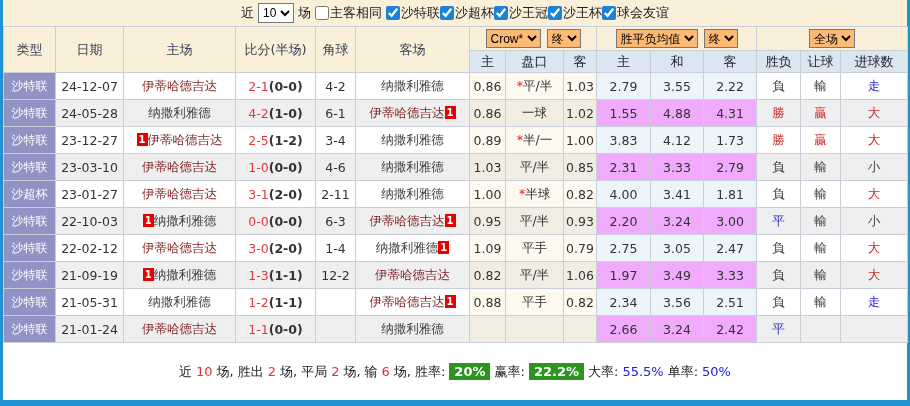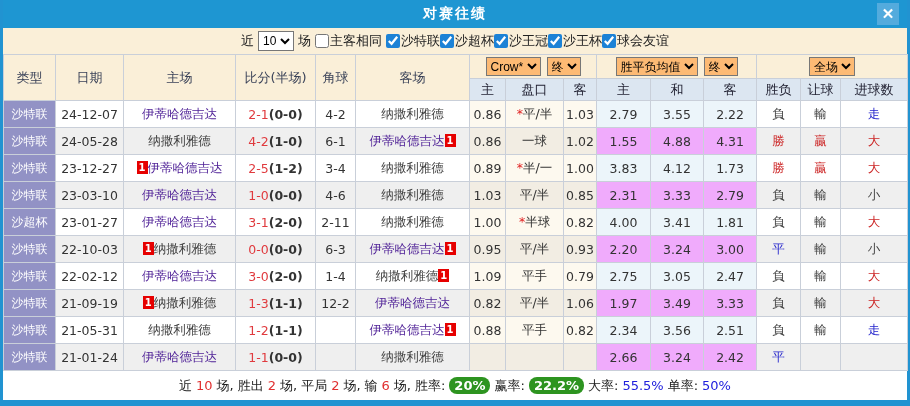--- a/index.html
+++ b/index.html
@@ -79,10 +79,6 @@
 
 <div class="window">
 
-  <div class="titlebar">
-    <span class="title">对赛往绩</span>
-    <button class="close-btn">✕</button>
-  </div>
 
   <div class="filterbar">
     <span>近</span>

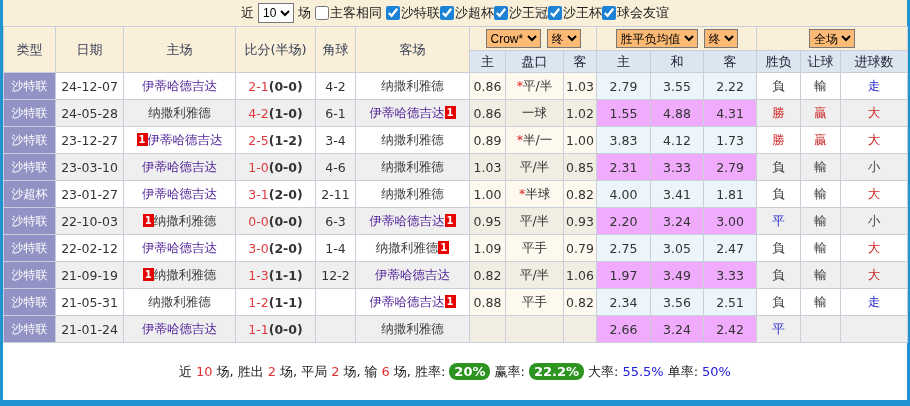--- a/index.html
+++ b/index.html
@@ -53,7 +53,7 @@
   .t-green { color:#404040; }
   .t-red   { color:#cc2525; }
   .t-blue  { color:#2525cc; }
-  .t-black { color:#4c1d95;text-align:right; }
+  .t-black { color:#7f1d1d;text-align:right; }
   .score-ft { color:#e03a3e; }
   .score-ht { color:#333;font-weight:bold; }
   .star { color:#e02020; }

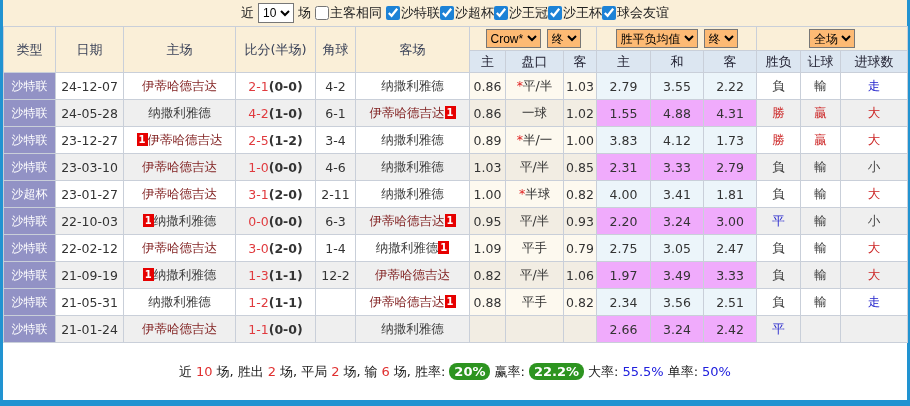--- a/index.html
+++ b/index.html
@@ -70,7 +70,6 @@
   .summary .pct-badge {
     background:#2d9420; color:#fff; font-weight:bold; padding:1px 5px;
     display:inline-block;
-    border-radius:8px;
   }
   .summary .bluev { color:#2020dd; }
 </style>

